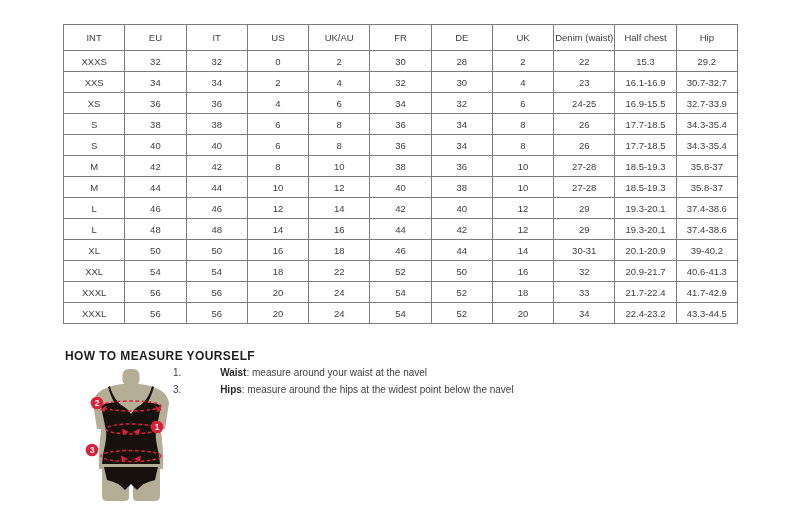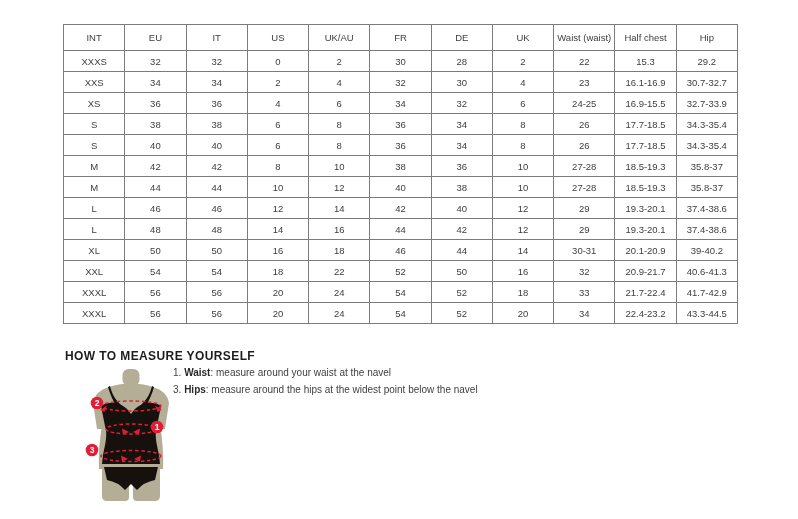--- a/index.html
+++ b/index.html
@@ -86,7 +86,7 @@
           <th>FR</th>
           <th>DE</th>
           <th>UK</th>
-          <th>Waist (waist)</th>
+          <th>Denim (waist)</th>
           <th>Half chest</th>
           <th>Hip</th>
         </tr>

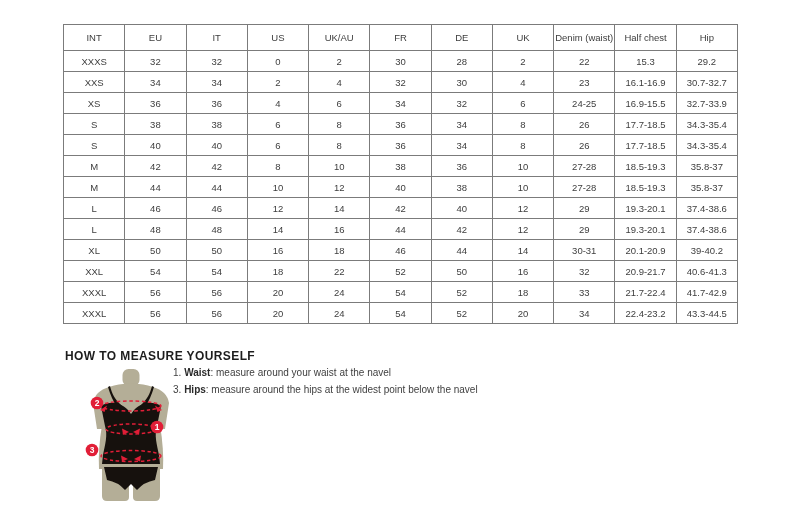--- a/index.html
+++ b/index.html
@@ -68,7 +68,7 @@
     margin-bottom: 6px;
     line-height: 11px;
   }
-  .step b { color: #2b2b2b; }
+  .step b { color: #2b2b2b; margin-left: 36px; }
 </style>
 </head>
 <body>

